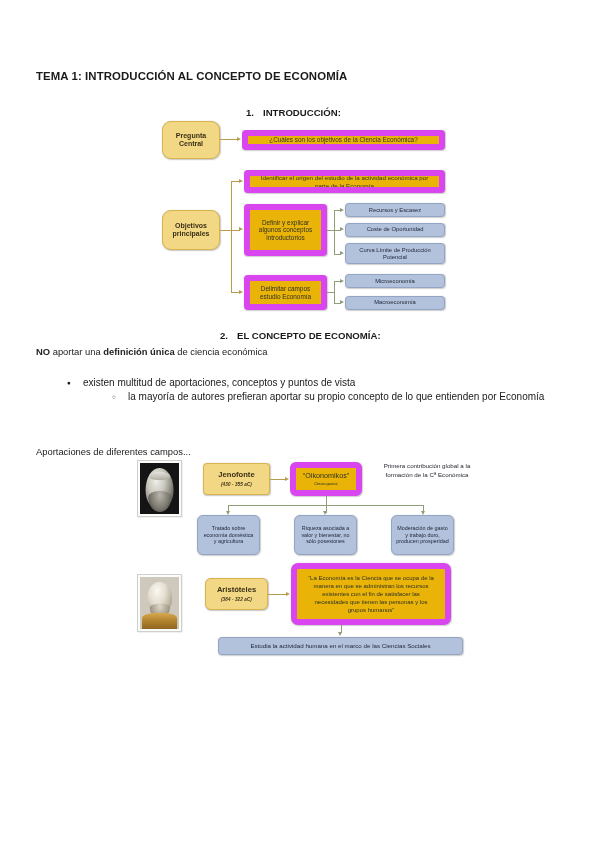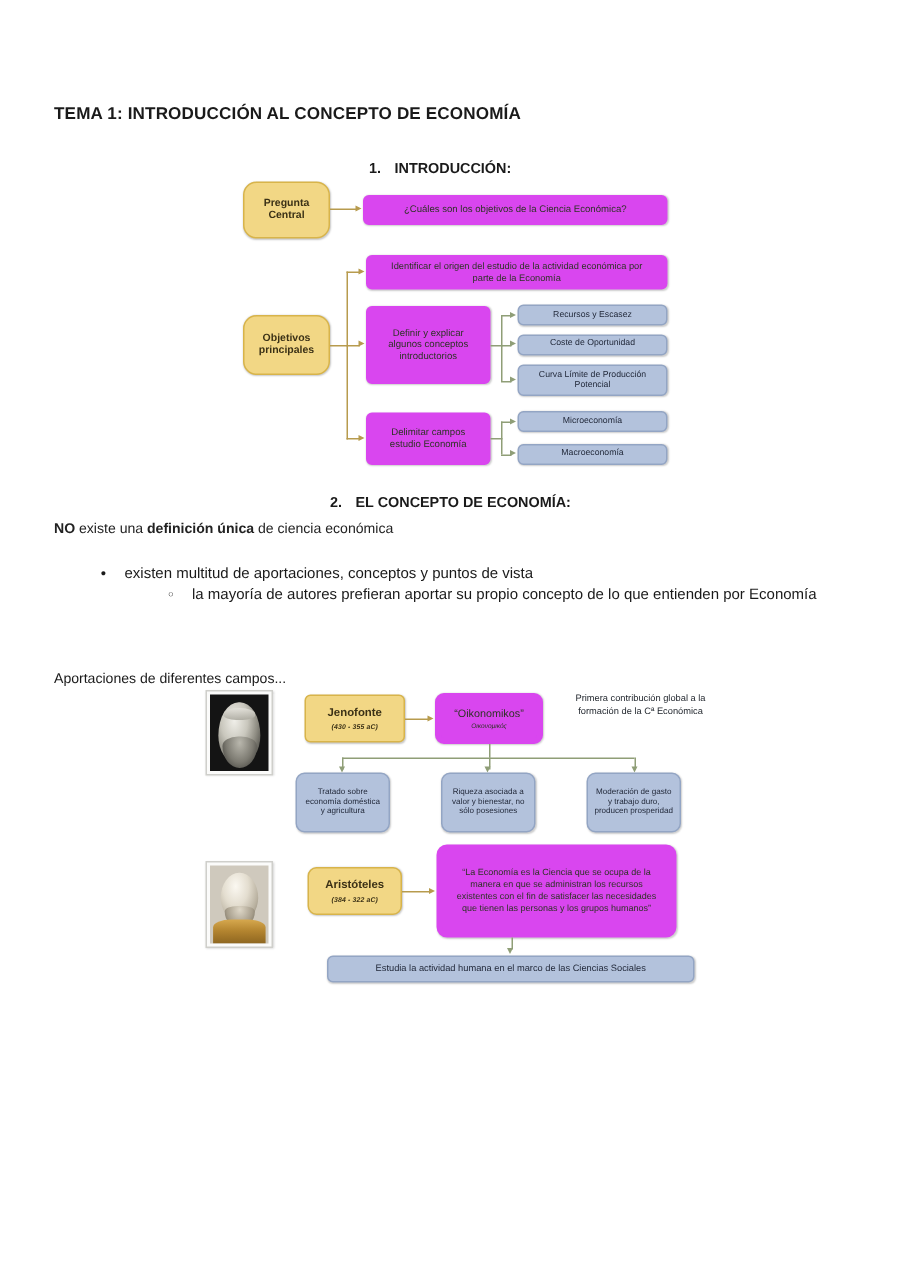--- a/index.html
+++ b/index.html
@@ -328,7 +328,7 @@
   </div>
 
   <div class="body-text lead">
-    <b>NO</b><span> existe una </span><b>definición única</b><span> de ciencia económica</span>
+    <b>NO</b><span> aportar una </span><b>definición única</b><span> de ciencia económica</span>
   </div>
 
   <div class="bullets">

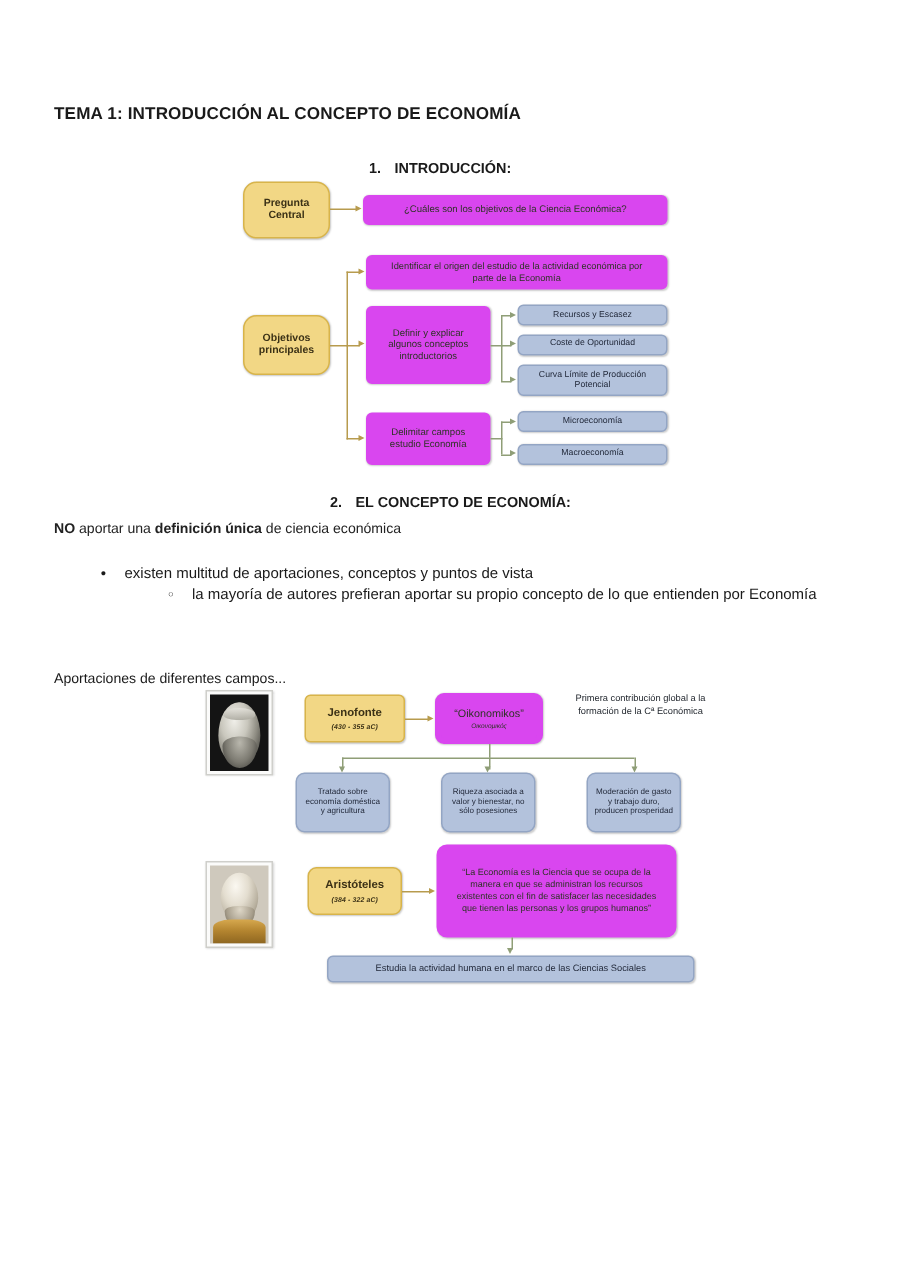--- a/index.html
+++ b/index.html
@@ -122,8 +122,8 @@
     box-shadow: 0.6px 0.6px 1.2px rgba(0,0,0,0.22);
   }
   .n-green {
-    background: #d946ef;
-    border: 4px solid #d946ef;
+    background: #eab308;
+    border: 6px solid #d946ef;
     color: #2e3326;
     border-radius: 4px;
     box-shadow: 0.6px 0.6px 1.2px rgba(0,0,0,0.2);

